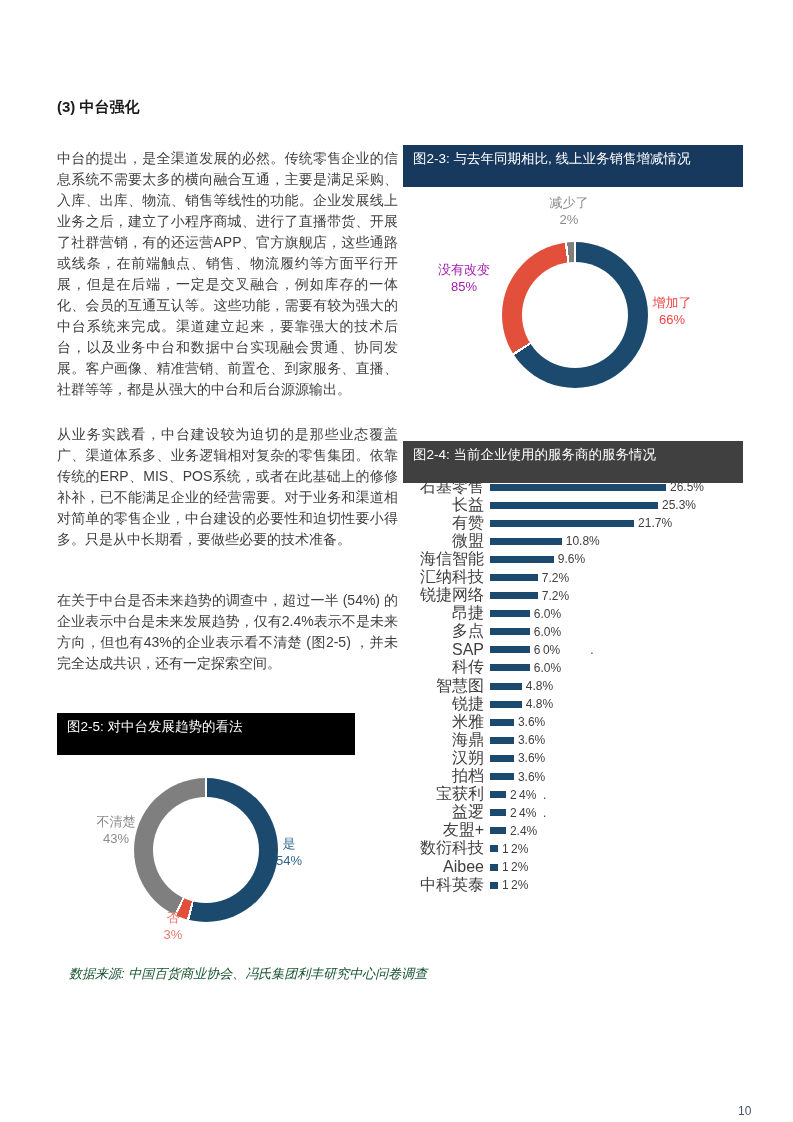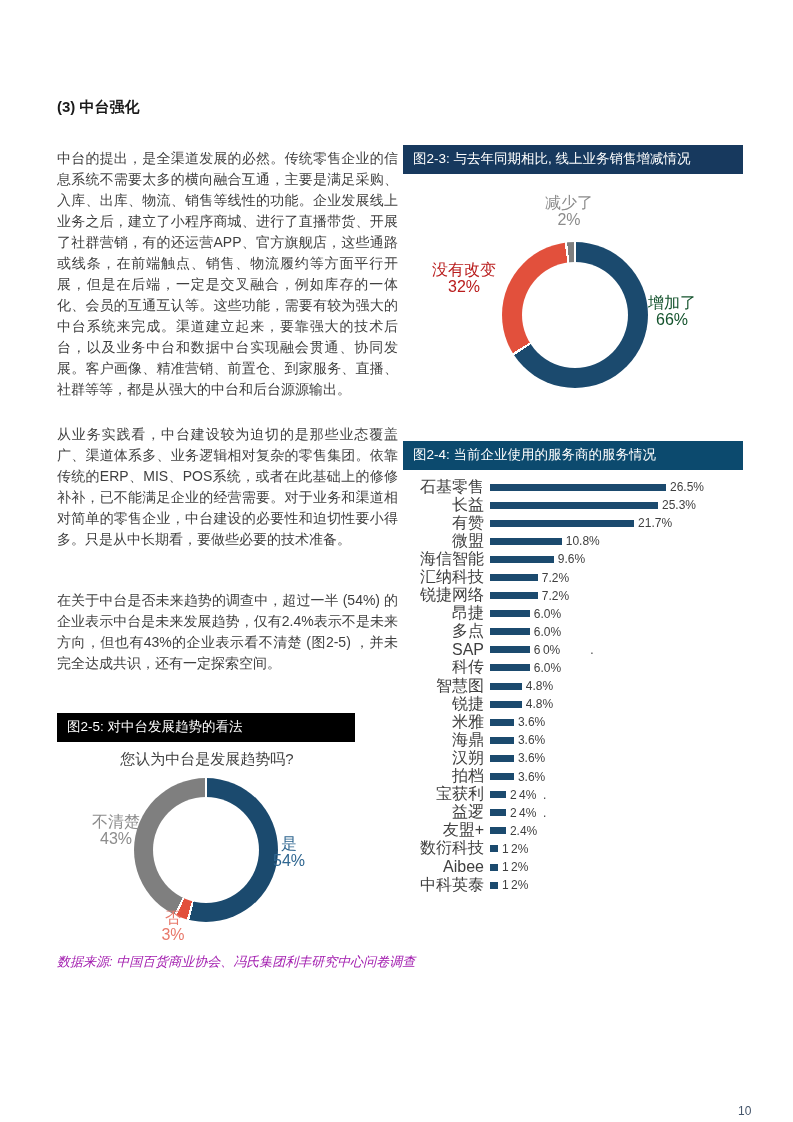--- a/index.html
+++ b/index.html
@@ -11,7 +11,7 @@
   .p1{top:148px;}
   .p2{top:424px;}
   .p3{top:590px;}
-  .fig-header{position:absolute;height:29px;background:#17395e;color:#fff;font-size:13.5px;
+  .fig-header{position:absolute;height:42px;background:#17395e;color:#fff;font-size:13.5px;
         line-height:27px;padding-left:10px;box-sizing:border-box;white-space:nowrap;}
   .fh23{left:403px;top:145px;width:340px;}
   .fh24{left:403px;top:441px;width:340px;}

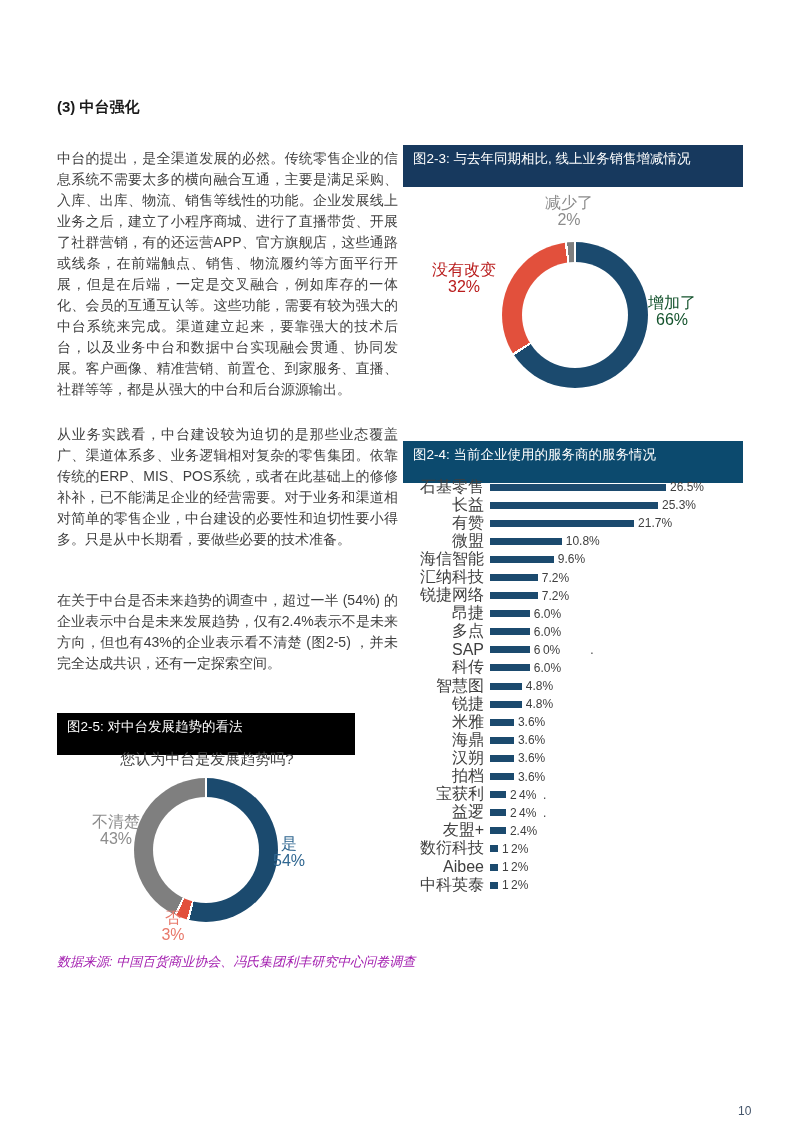--- a/index.html
+++ b/index.html
@@ -22,7 +22,7 @@
   .d23::after{inset:20px;}
   .d25{left:134px;top:778px;width:144px;height:144px;}
   .d25::after{inset:19px;}
-  .dlabel{position:absolute;font-size:16px;line-height:17px;text-align:center;}
+  .dlabel{position:absolute;font-size:13px;line-height:17px;text-align:center;}
   .l-dec{left:533px;top:194px;width:72px;}
   .l-noch{left:428px;top:261px;width:72px;}
   .l-inc{left:640px;top:294px;width:64px;}

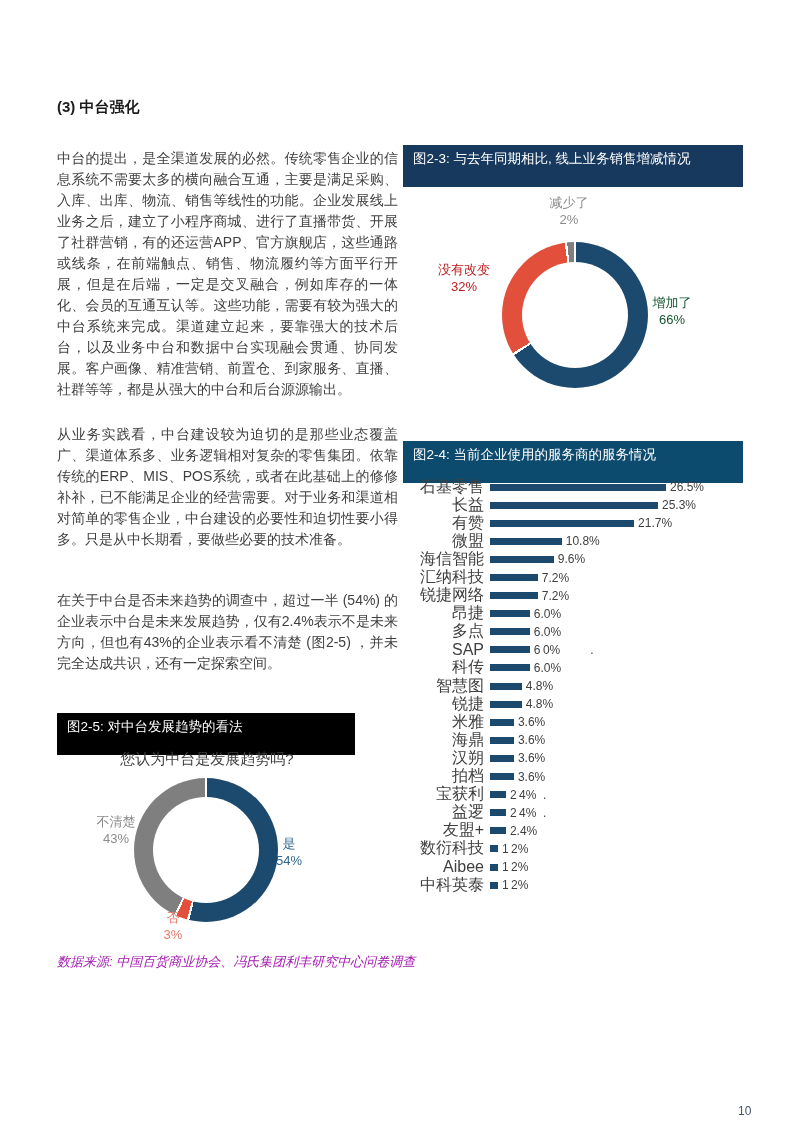--- a/index.html
+++ b/index.html
@@ -57,7 +57,7 @@
     <div>减少了</div>
     <div>2%</div>
   </div>
-  <div class="dlabel l-noch" style="color: #b91c1c;">
+  <div class="dlabel l-noch" style="color: #a21caf;">
     <div>没有改变</div>
     <div>32%</div>
   </div>

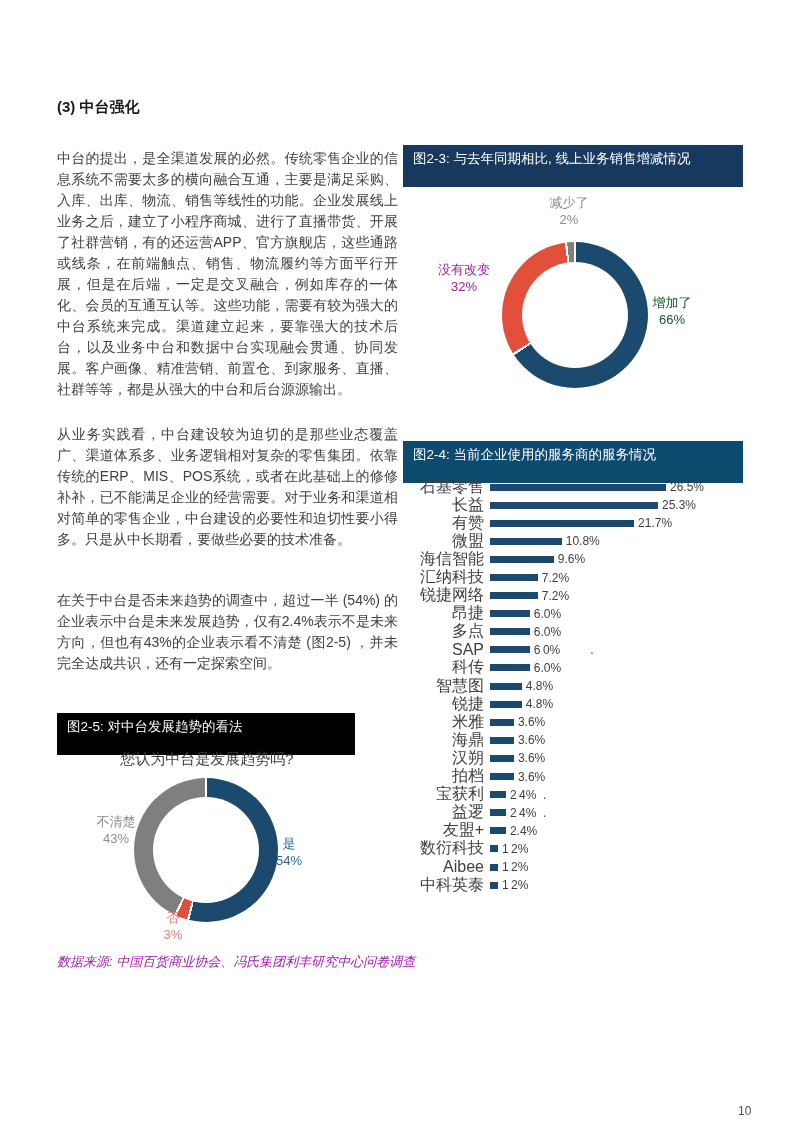--- a/index.html
+++ b/index.html
@@ -59,7 +59,7 @@
   </div>
   <div class="dlabel l-noch" style="color: #a21caf;">
     <div>没有改变</div>
-    <div>32%</div>
+    <div>85%</div>
   </div>
   <div class="dlabel l-inc" style="color: #14532d;">
     <div>增加了</div>

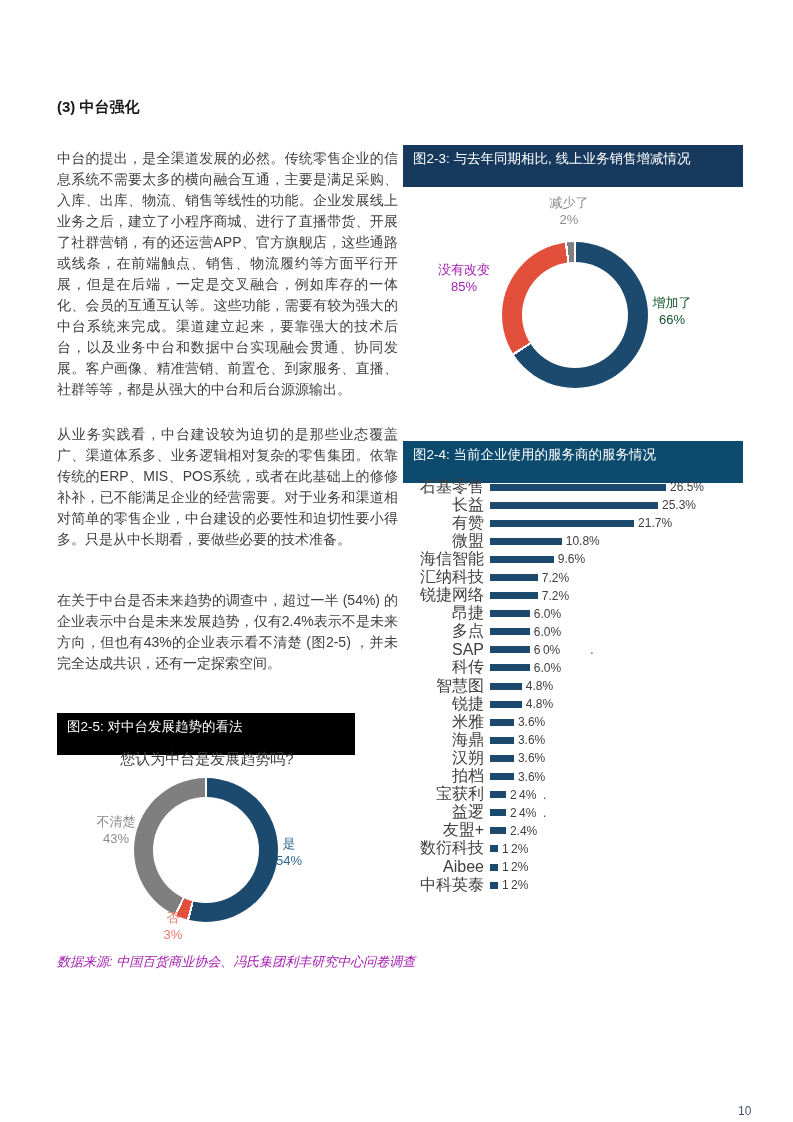--- a/index.html
+++ b/index.html
@@ -61,7 +61,7 @@
     <div>没有改变</div>
     <div>85%</div>
   </div>
-  <div class="dlabel l-inc" style="color: #14532d;">
+  <div class="dlabel l-inc" style="color: #ef4444;">
     <div>增加了</div>
     <div>66%</div>
   </div>

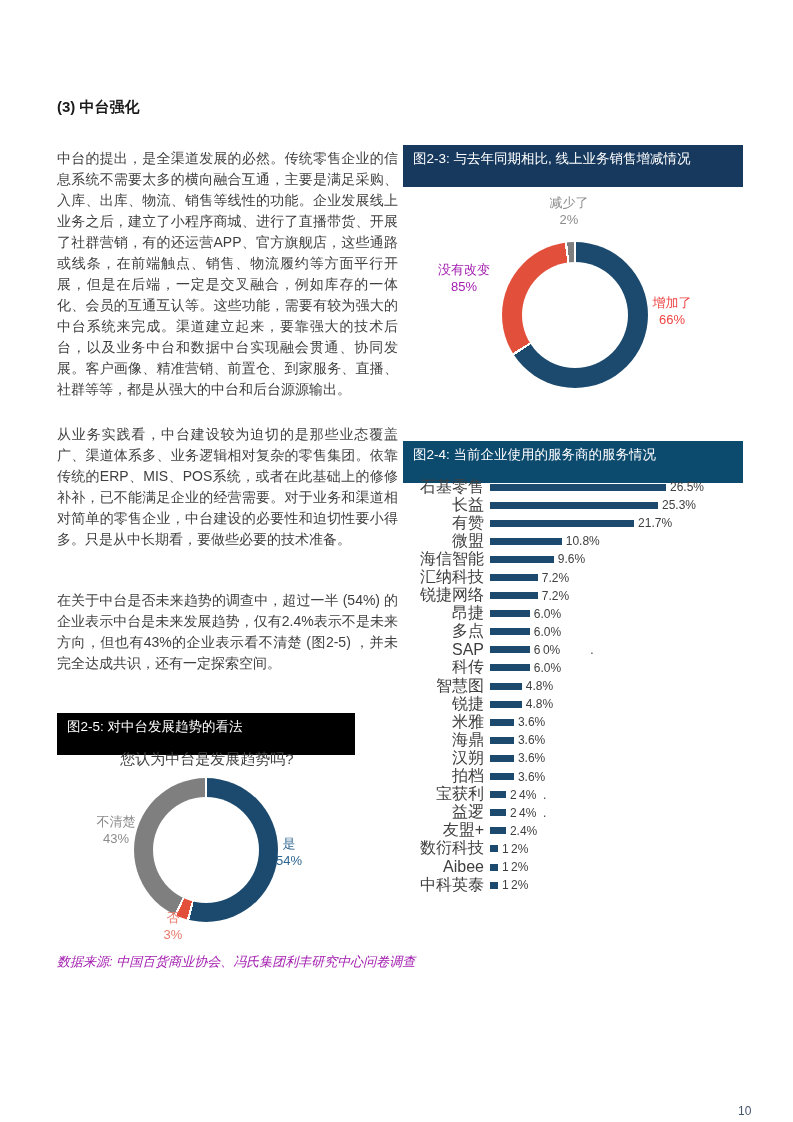--- a/index.html
+++ b/index.html
@@ -66,7 +66,7 @@
     <div>66%</div>
   </div>
 
-  <div class="fig-header fh24" style="background: #0c4a6e;">
+  <div class="fig-header fh24" style="background: #404040;">
     <span>图2-4: 当前企业使用的服务商的服务情况</span>
   </div>
   <div class="barchart">

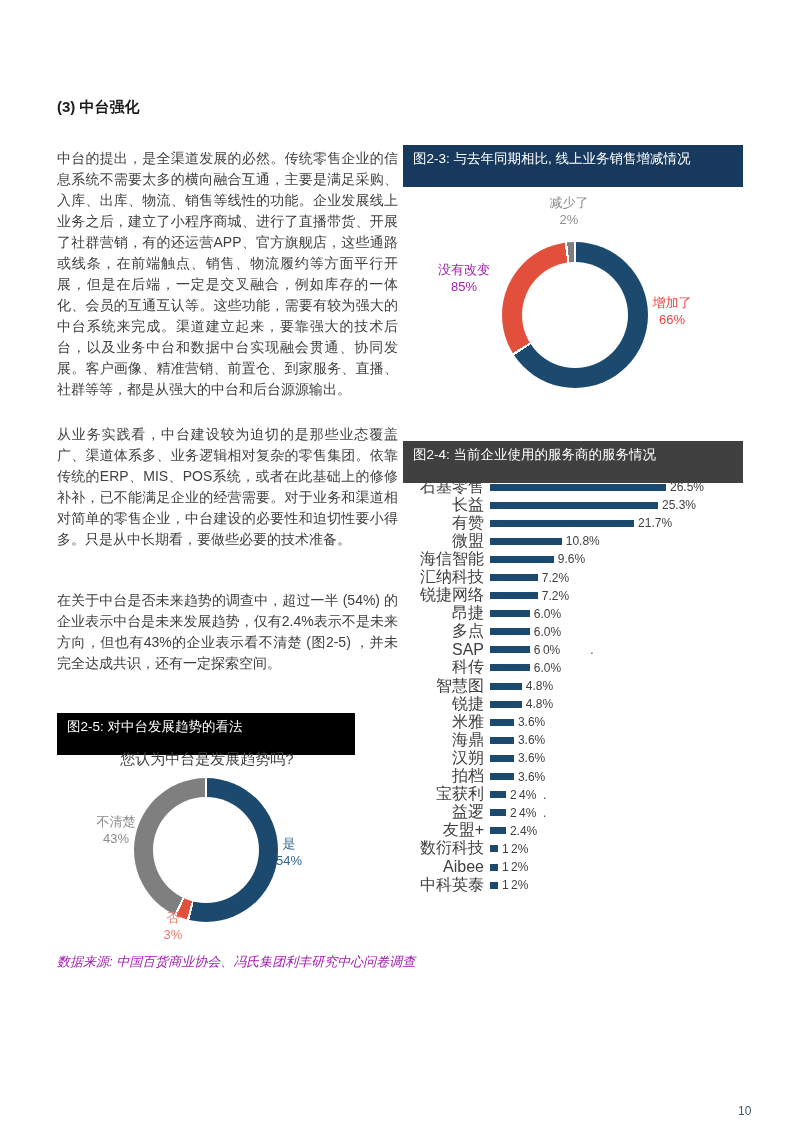--- a/index.html
+++ b/index.html
@@ -190,7 +190,6 @@
   <div class="fig-header fh25" style="background: #000000;">
     <span>图2-5: 对中台发展趋势的看法</span>
   </div>
-  <div class="subtitle">您认为中台是发展趋势吗?</div>
   <div class="donut d25" style="background: conic-gradient(rgb(255, 255, 255) 0deg, rgb(255, 255, 255) 1deg, rgb(27, 74, 110) 1deg, rgb(27, 74, 110) 193.4deg, rgb(255, 255, 255) 193.4deg, rgb(255, 255, 255) 194.4deg, rgb(255, 255, 255) 194.4deg, rgb(255, 255, 255) 195.4deg, rgb(226, 80, 60) 195.4deg, rgb(226, 80, 60) 204.2deg, rgb(255, 255, 255) 204.2deg, rgb(255, 255, 255) 205.2deg, rgb(255, 255, 255) 205.2deg, rgb(255, 255, 255) 206.2deg, rgb(127, 127, 127) 206.2deg, rgb(127, 127, 127) 359deg, rgb(255, 255, 255) 359deg, rgb(255, 255, 255) 360deg);"></div>
   <div class="dlabel l-unclear" style="color: rgb(140, 140, 140);">
     <div>不清楚</div>

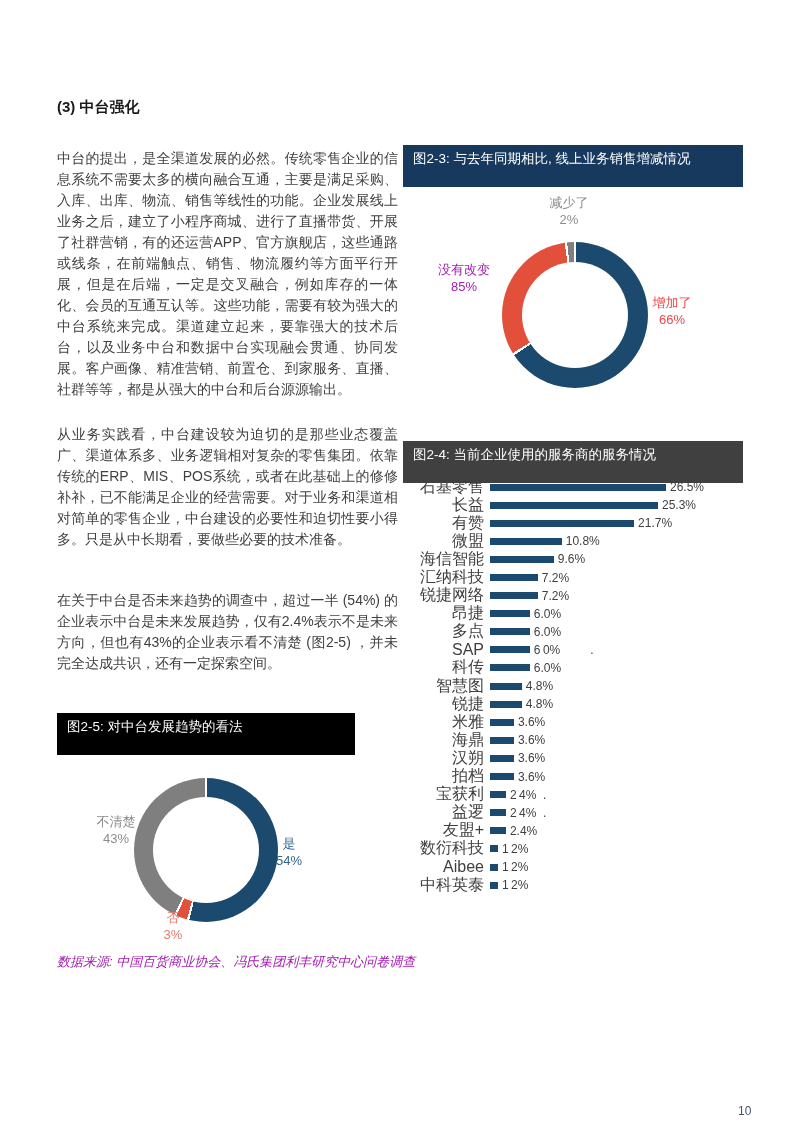--- a/index.html
+++ b/index.html
@@ -36,7 +36,7 @@
   .blabel{width:81px;text-align:right;font-size:16px;color:#3f3f3f;flex:none;white-space:nowrap;}
   .bar{height:7px;margin-left:6px;flex:none;}
   .bval{margin-left:4px;font-size:12px;color:#3f3f3f;white-space:pre;}
-  .source{position:absolute;left:57px;top:953px;margin:0;font-size:13px;font-style:italic;color:#a21caf;}
+  .source{position:absolute;left:57px;top:953px;margin:12px;font-size:13px;font-style:italic;color:#14532d;}
   .pageno{position:absolute;left:738px;top:1064px;font-size:12px;color:#44546a;margin-top:40px;}
 </style>
 </head>

